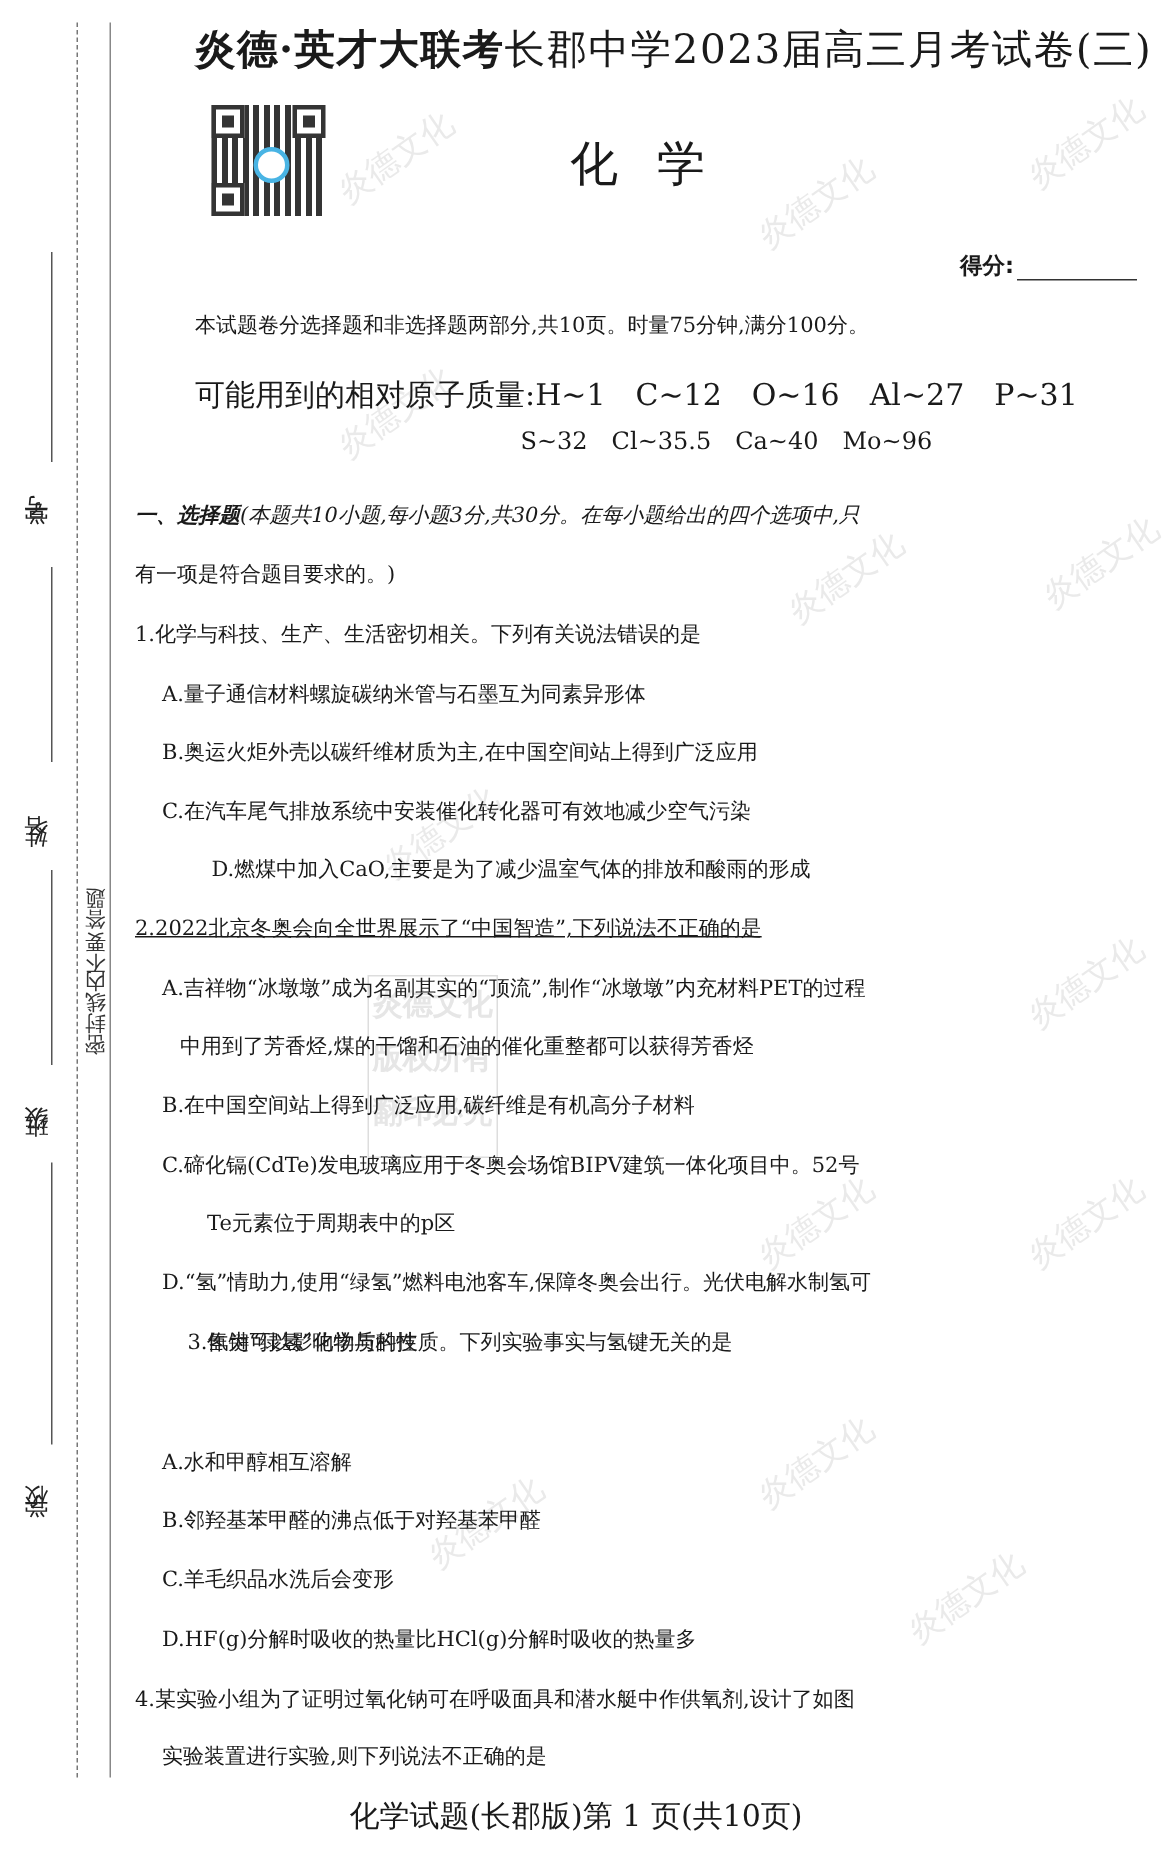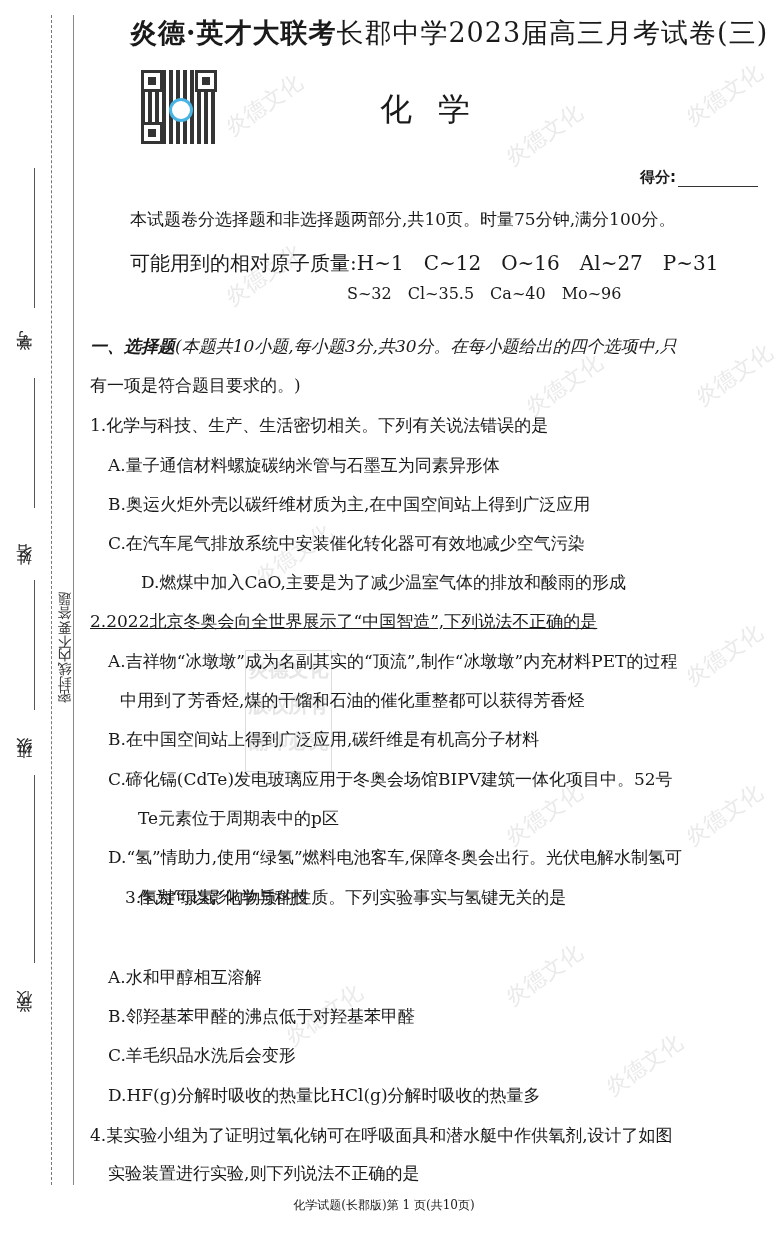--- a/index.html
+++ b/index.html
@@ -20,7 +20,7 @@
     .subject { position:absolute; left:380px; top:88px; font-size:32px; letter-spacing:26px; font-family:Liberation Sans, sans-serif; }
     .score { position:absolute; left:640px; top:168px; font-size:15px; font-weight:bold; font-family:"DejaVu Sans", sans-serif; }
     .score .blank { display:inline-block; width:80px; border-bottom:1px solid #333; margin-left:2px; vertical-align:bottom; height:14px; }
-    .line { position:absolute; font-size:17px; white-space:nowrap; }
+    .line { position:absolute; font-size:14px; white-space:nowrap; }
     .sec-head { font-weight:bold; font-family:"DejaVu Sans", sans-serif; }
     .footer { position:absolute; left:0; width:768px; top:1197px; text-align:center; font-size:12px; }
     .wm { position:absolute; font-size:22px; color:#eaeaea; transform:rotate(-35deg); font-family:"DejaVu Sans", sans-serif; white-space:nowrap; }

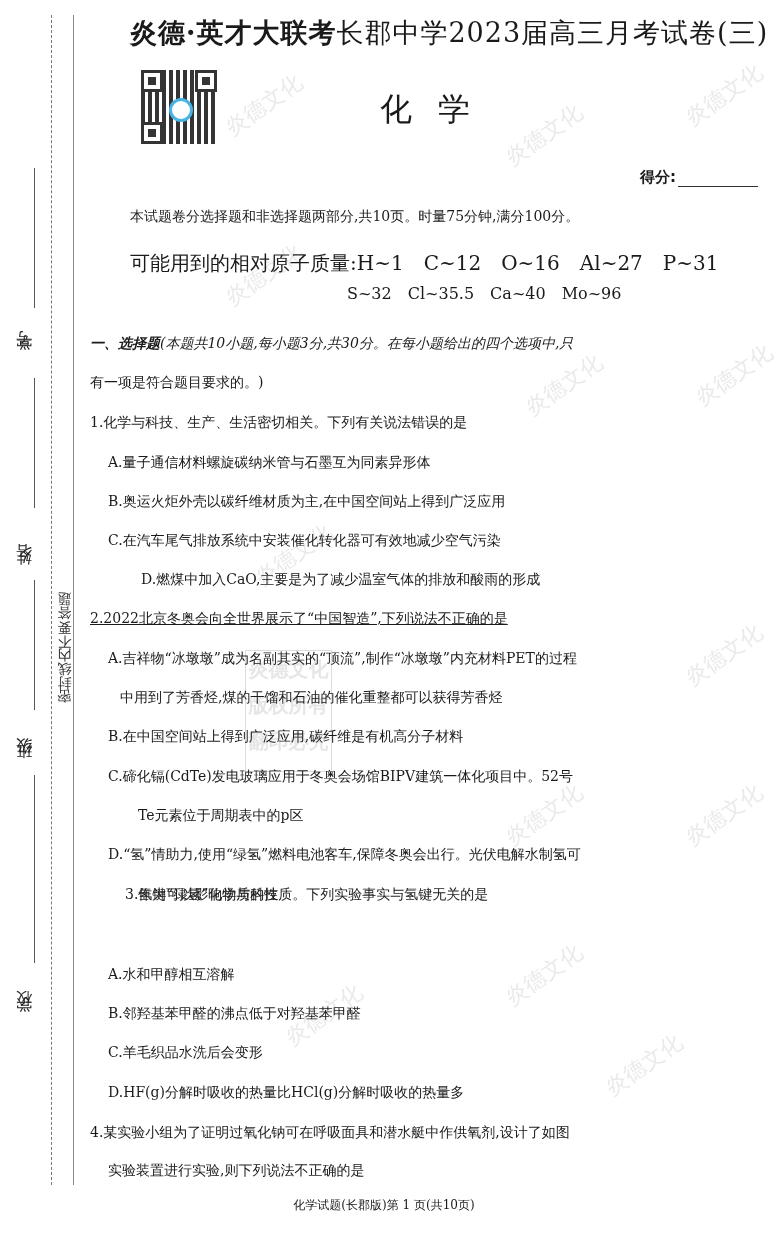--- a/index.html
+++ b/index.html
@@ -22,7 +22,7 @@
     .score .blank { display:inline-block; width:80px; border-bottom:1px solid #333; margin-left:2px; vertical-align:bottom; height:14px; }
     .line { position:absolute; font-size:14px; white-space:nowrap; }
     .sec-head { font-weight:bold; font-family:"DejaVu Sans", sans-serif; }
-    .footer { position:absolute; left:0; width:768px; top:1197px; text-align:center; font-size:12px; }
+    .footer { position:absolute; left:0; width:768px; top:1197px; text-align:center; font-size:20px; }
     .wm { position:absolute; font-size:22px; color:#eaeaea; transform:rotate(-35deg); font-family:"DejaVu Sans", sans-serif; white-space:nowrap; }
     .stamp { position:absolute; left:245px; top:650px; width:85px; height:120px; border:1px solid #ddd; color:#e6e6e6; font-size:20px; font-weight:bold; text-align:center; line-height:36px; font-family:"DejaVu Sans", sans-serif; }
   </style>

